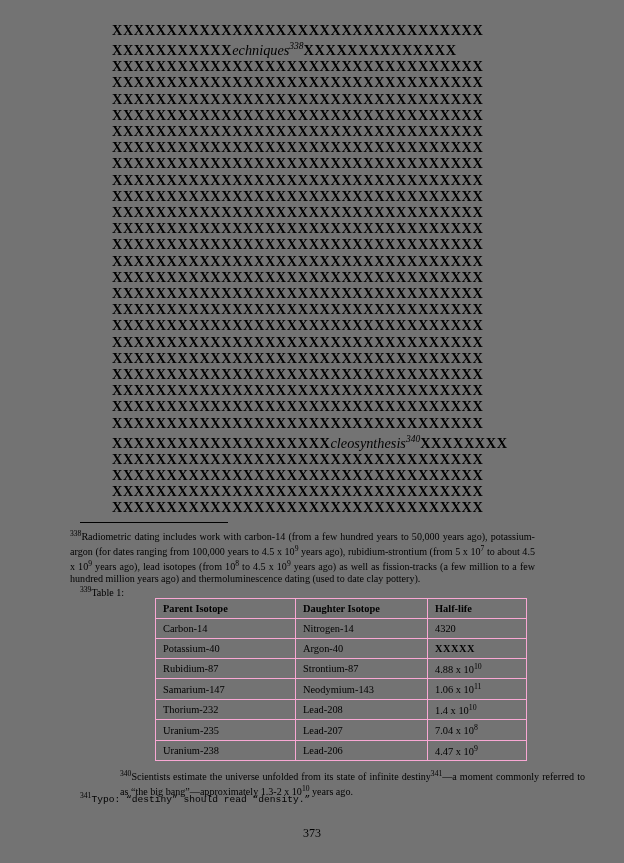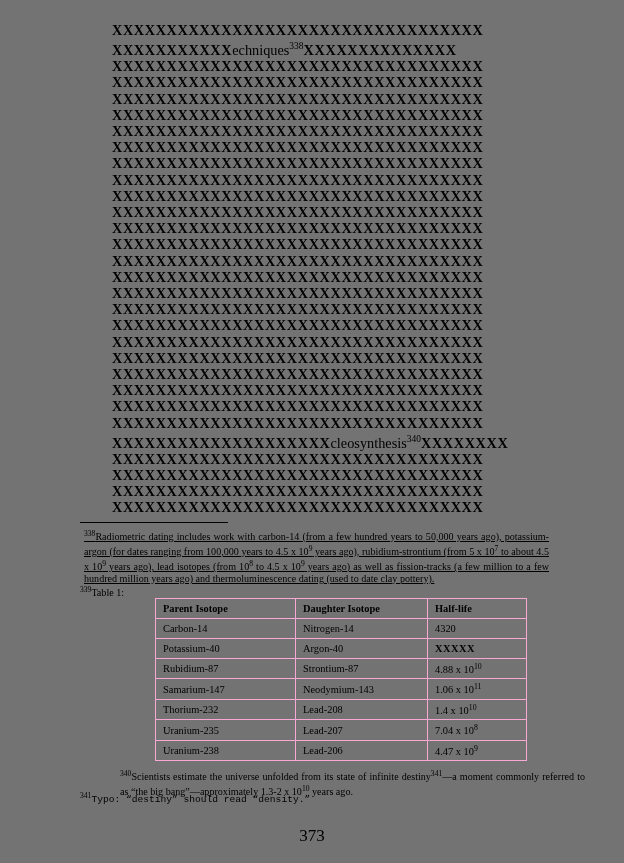--- a/index.html
+++ b/index.html
@@ -42,6 +42,7 @@
   .redline .visible {
     font-weight: normal;
     letter-spacing: 0;
+    font-style: italic;
   }
   .redline .visible sup {
     font-size: 9.5px;

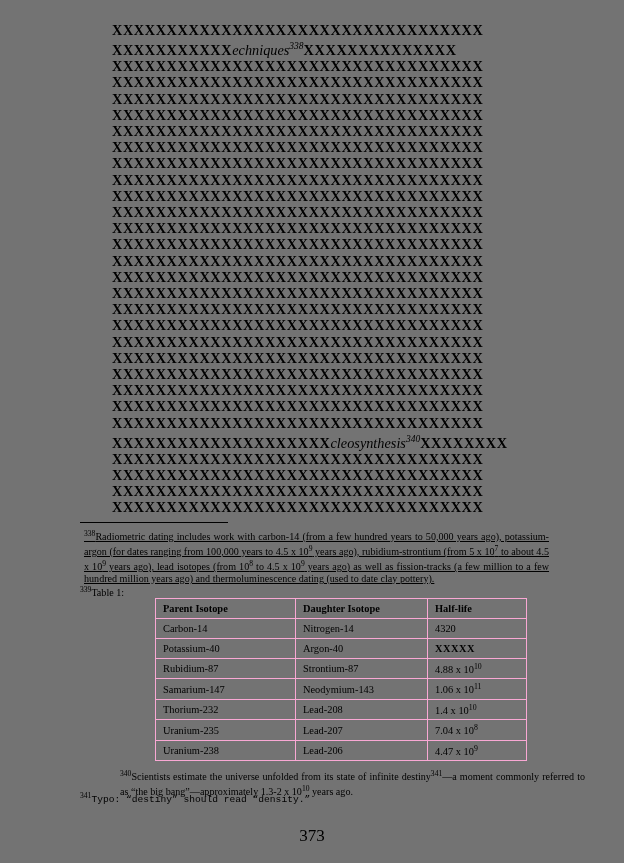--- a/index.html
+++ b/index.html
@@ -72,10 +72,9 @@
     vertical-align: super;
   }
   .fn-338 {
-    left: 84px;
+    left: 70px;
     top: 528px;
     width: 465px;
-    text-decoration: underline;
   }
   .fn-339 {
     left: 80px;

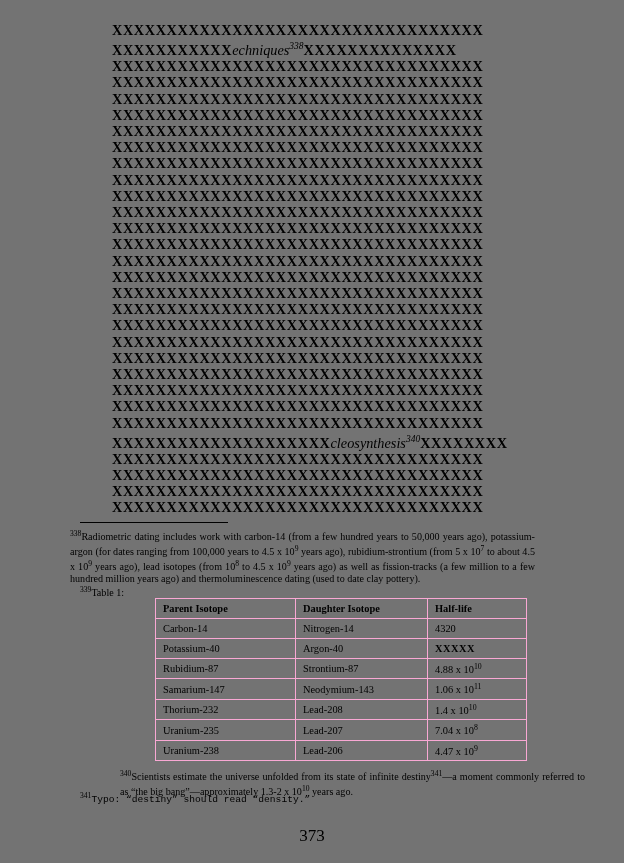--- a/index.html
+++ b/index.html
@@ -138,7 +138,7 @@
     width: 624px;
     text-align: center;
     font-family: "Liberation Serif", serif;
-    font-size: 17px;
+    font-size: 12px;
   }
 </style>
 </head>

